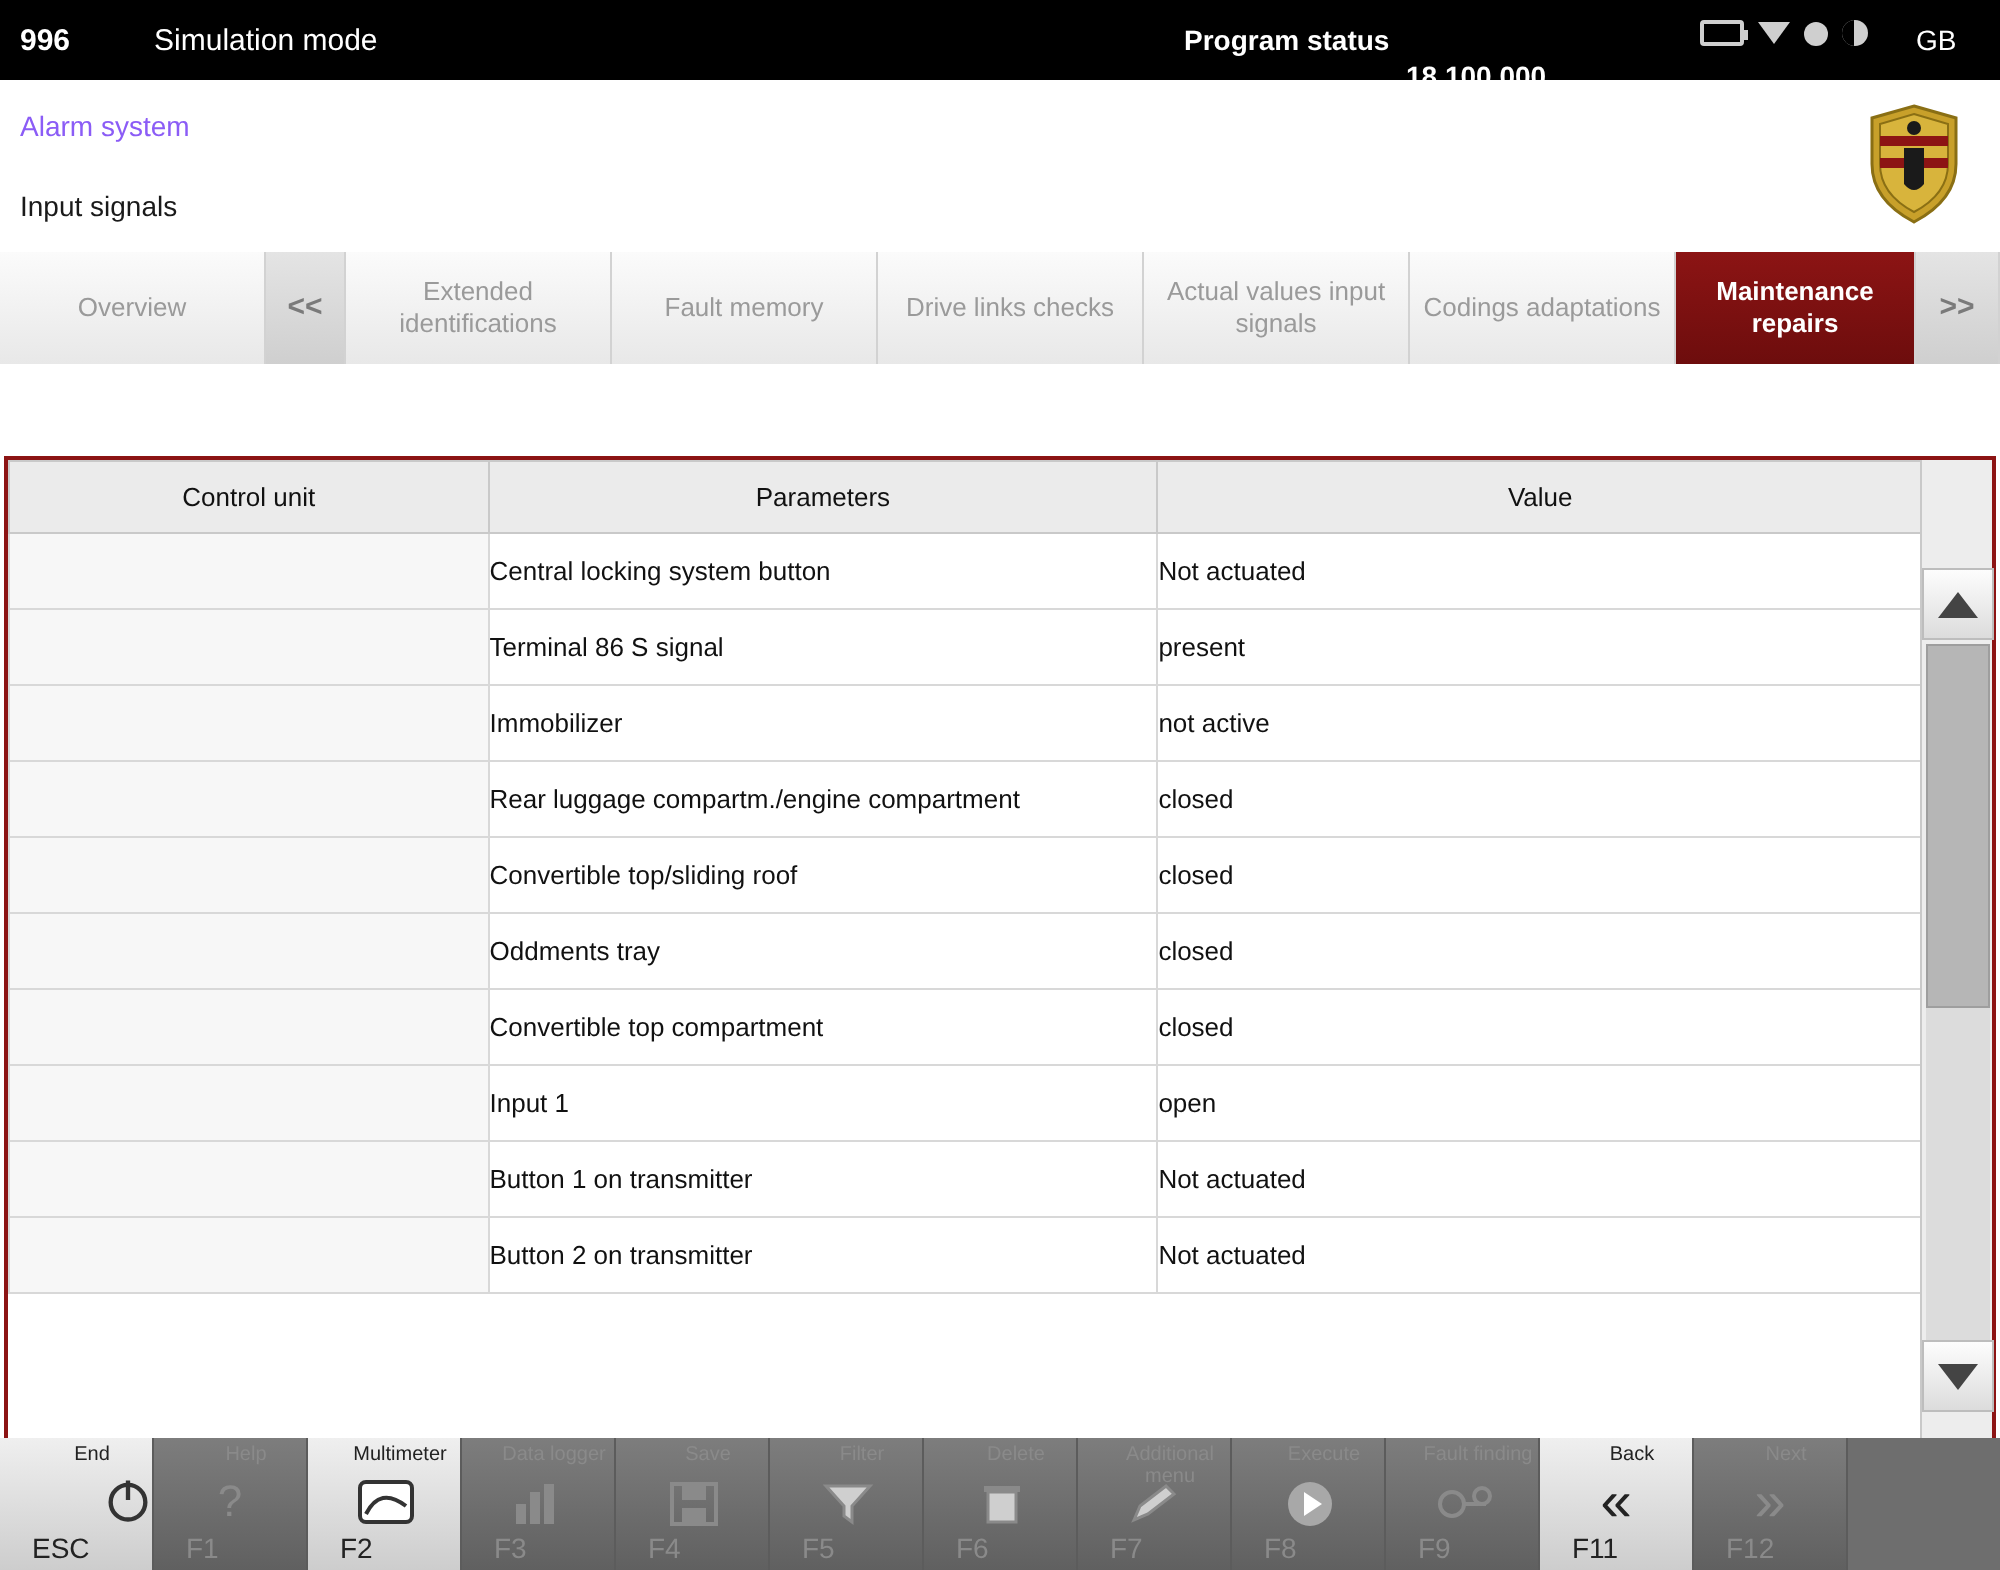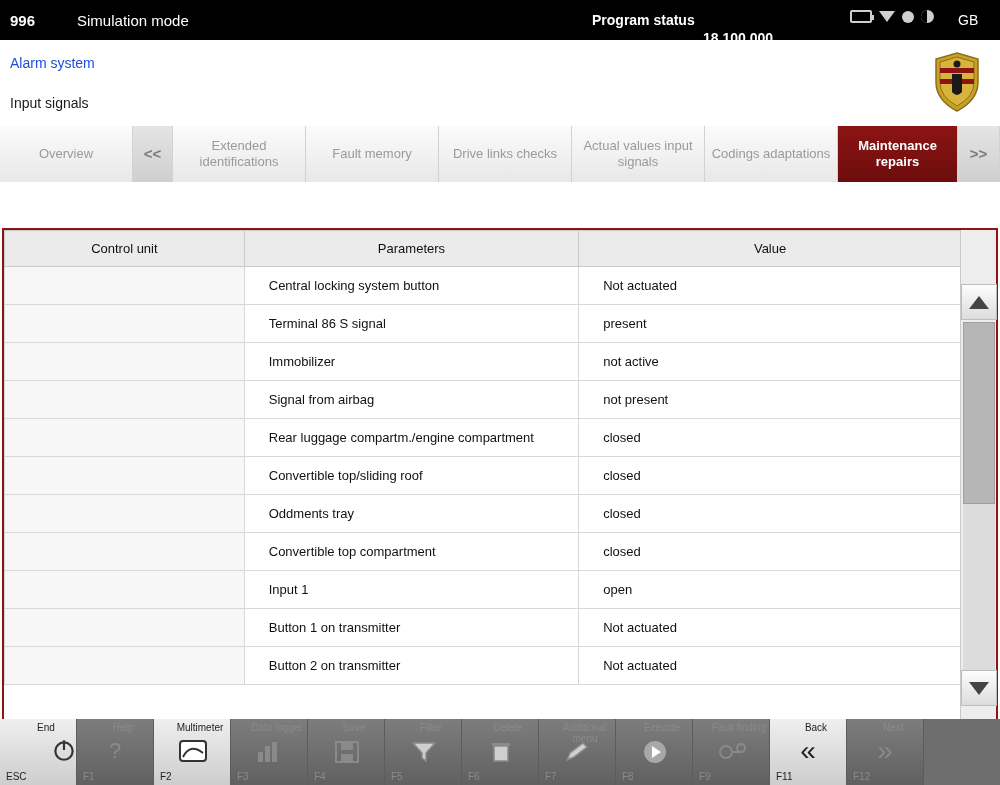--- a/index.html
+++ b/index.html
@@ -80,7 +80,7 @@
   }
   .header .line1 {
     position: absolute; left: 10px; top: 15px;
-    font-size: 14px; color: #1d4ed8;
+    font-size: 14px; color: #8b5cf6;
   }
   .header .line2 {
     position: absolute; left: 10px; top: 55px;

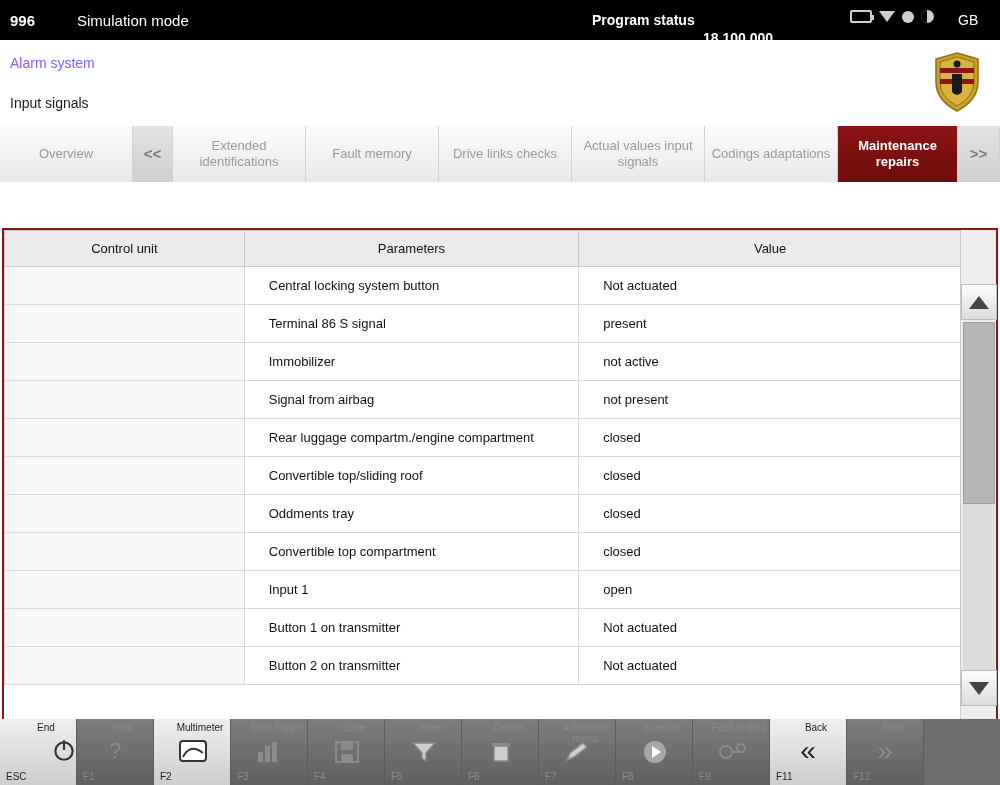--- a/index.html
+++ b/index.html
@@ -144,7 +144,7 @@
     border: 1px solid #d8d8d8;
     font-size: 13px;
     color: #111;
-    padding: 0 24px;
+    padding: 0 0;
     background: #ffffff;
   }
   table.grid td.alt { background: #f7f7f7; }

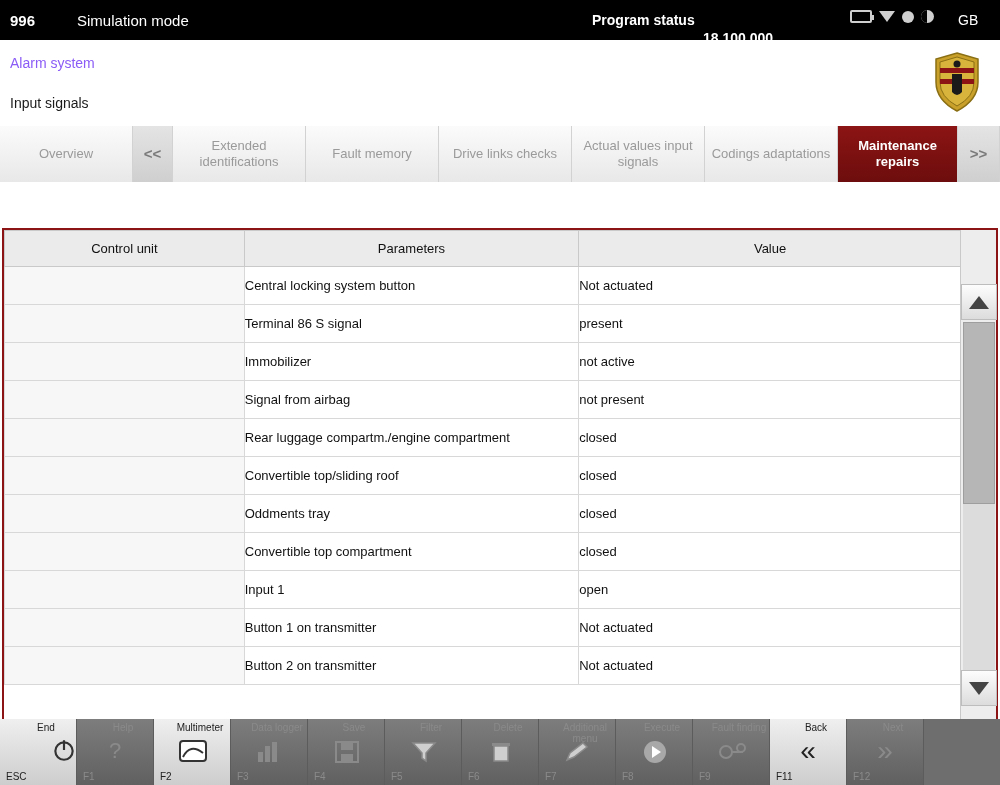--- a/index.html
+++ b/index.html
@@ -293,11 +293,6 @@
       </tr>
       <tr>
         <td class="col-cu alt"></td>
-        <td class="col-par">Signal from airbag</td>
-        <td class="col-val">not present</td>
-      </tr>
-      <tr>
-        <td class="col-cu alt"></td>
         <td class="col-par">Rear luggage compartm./engine compartment</td>
         <td class="col-val">closed</td>
       </tr>

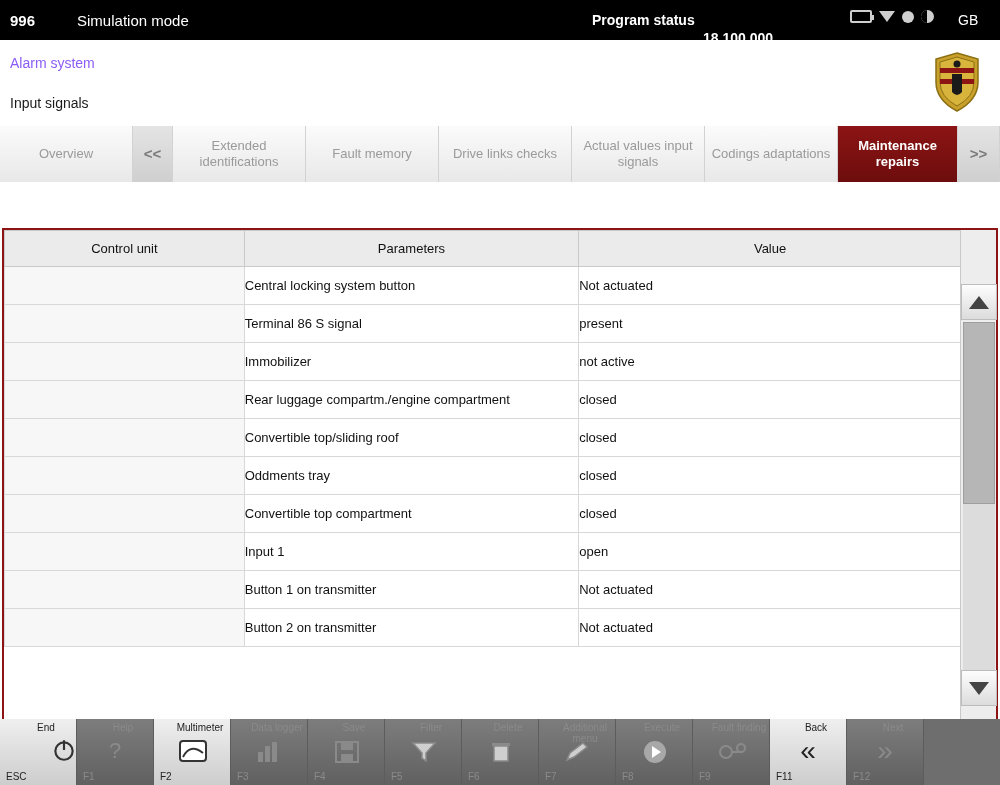--- a/index.html
+++ b/index.html
@@ -215,8 +215,8 @@
     text-align: center; font-size: 10px; padding-left: 16px;
   }
   .fkey .fnum {
-    position: absolute; bottom: 3px; left: 6px;
-    font-size: 10px;
+    position: absolute; bottom: 3px; left: 16px;
+    font-size: 14px;
   }
   .fkey .gl {
     position: absolute; top: 20px; left: 0; width: 100%;

